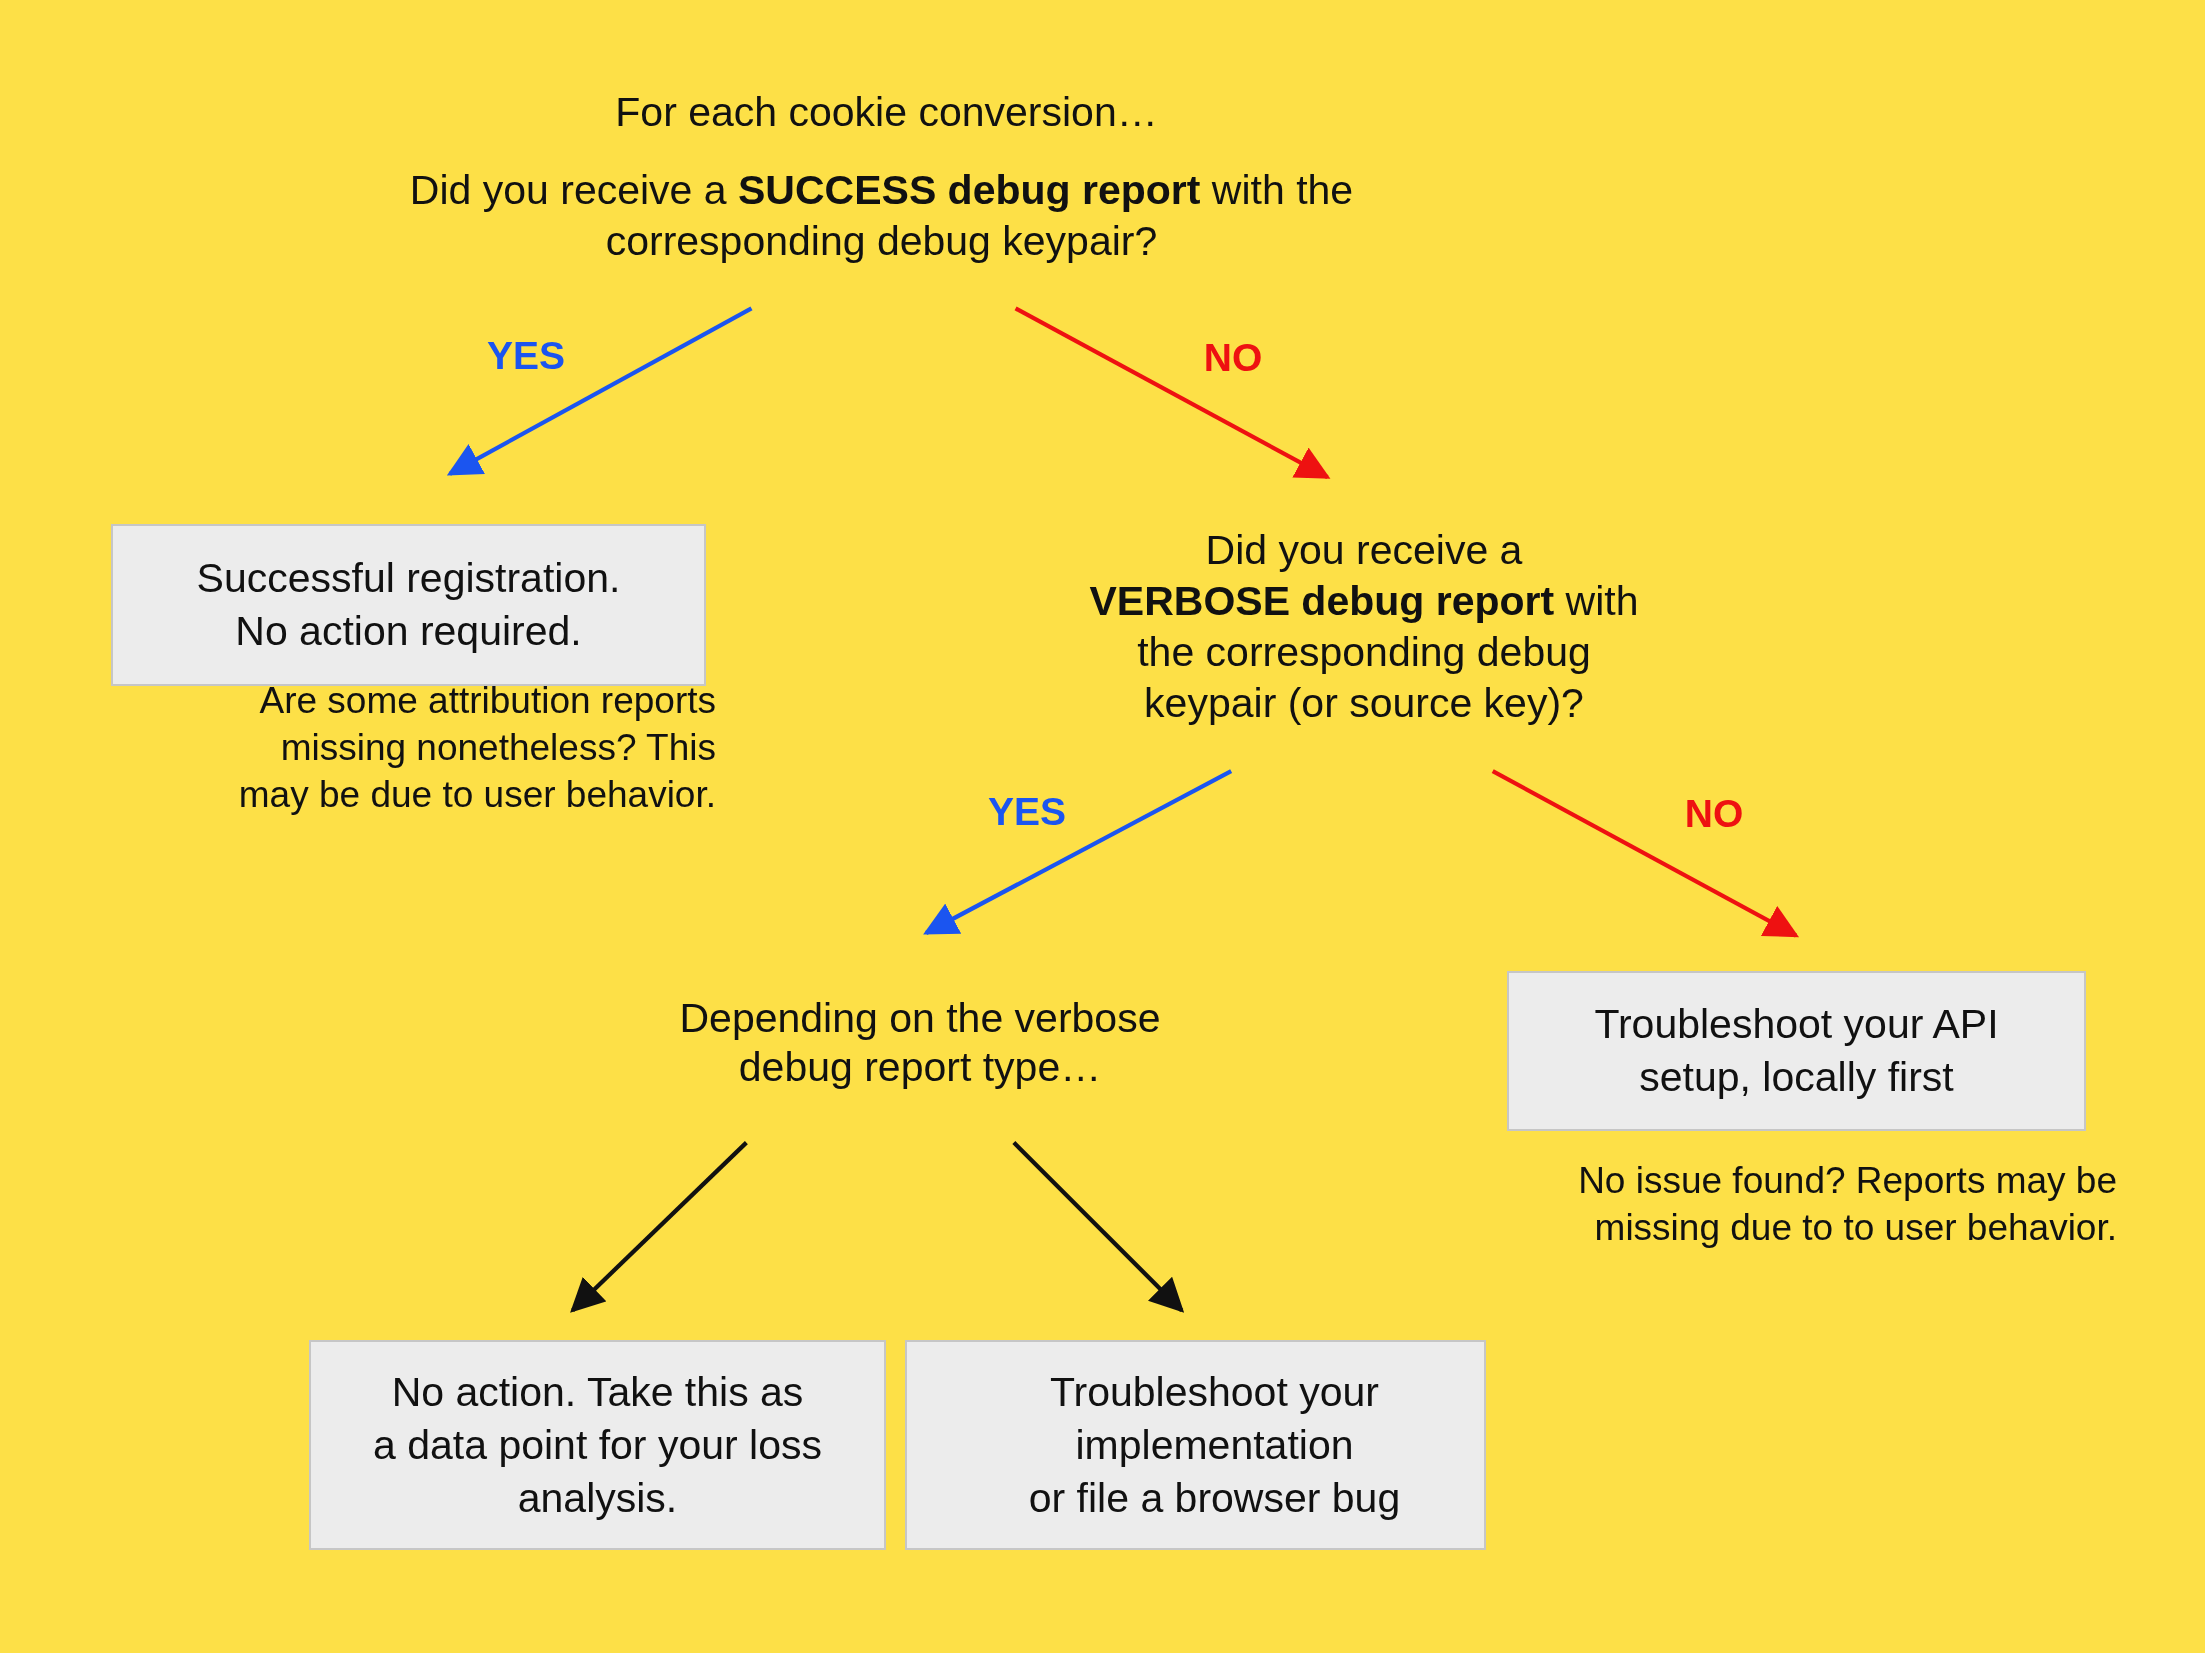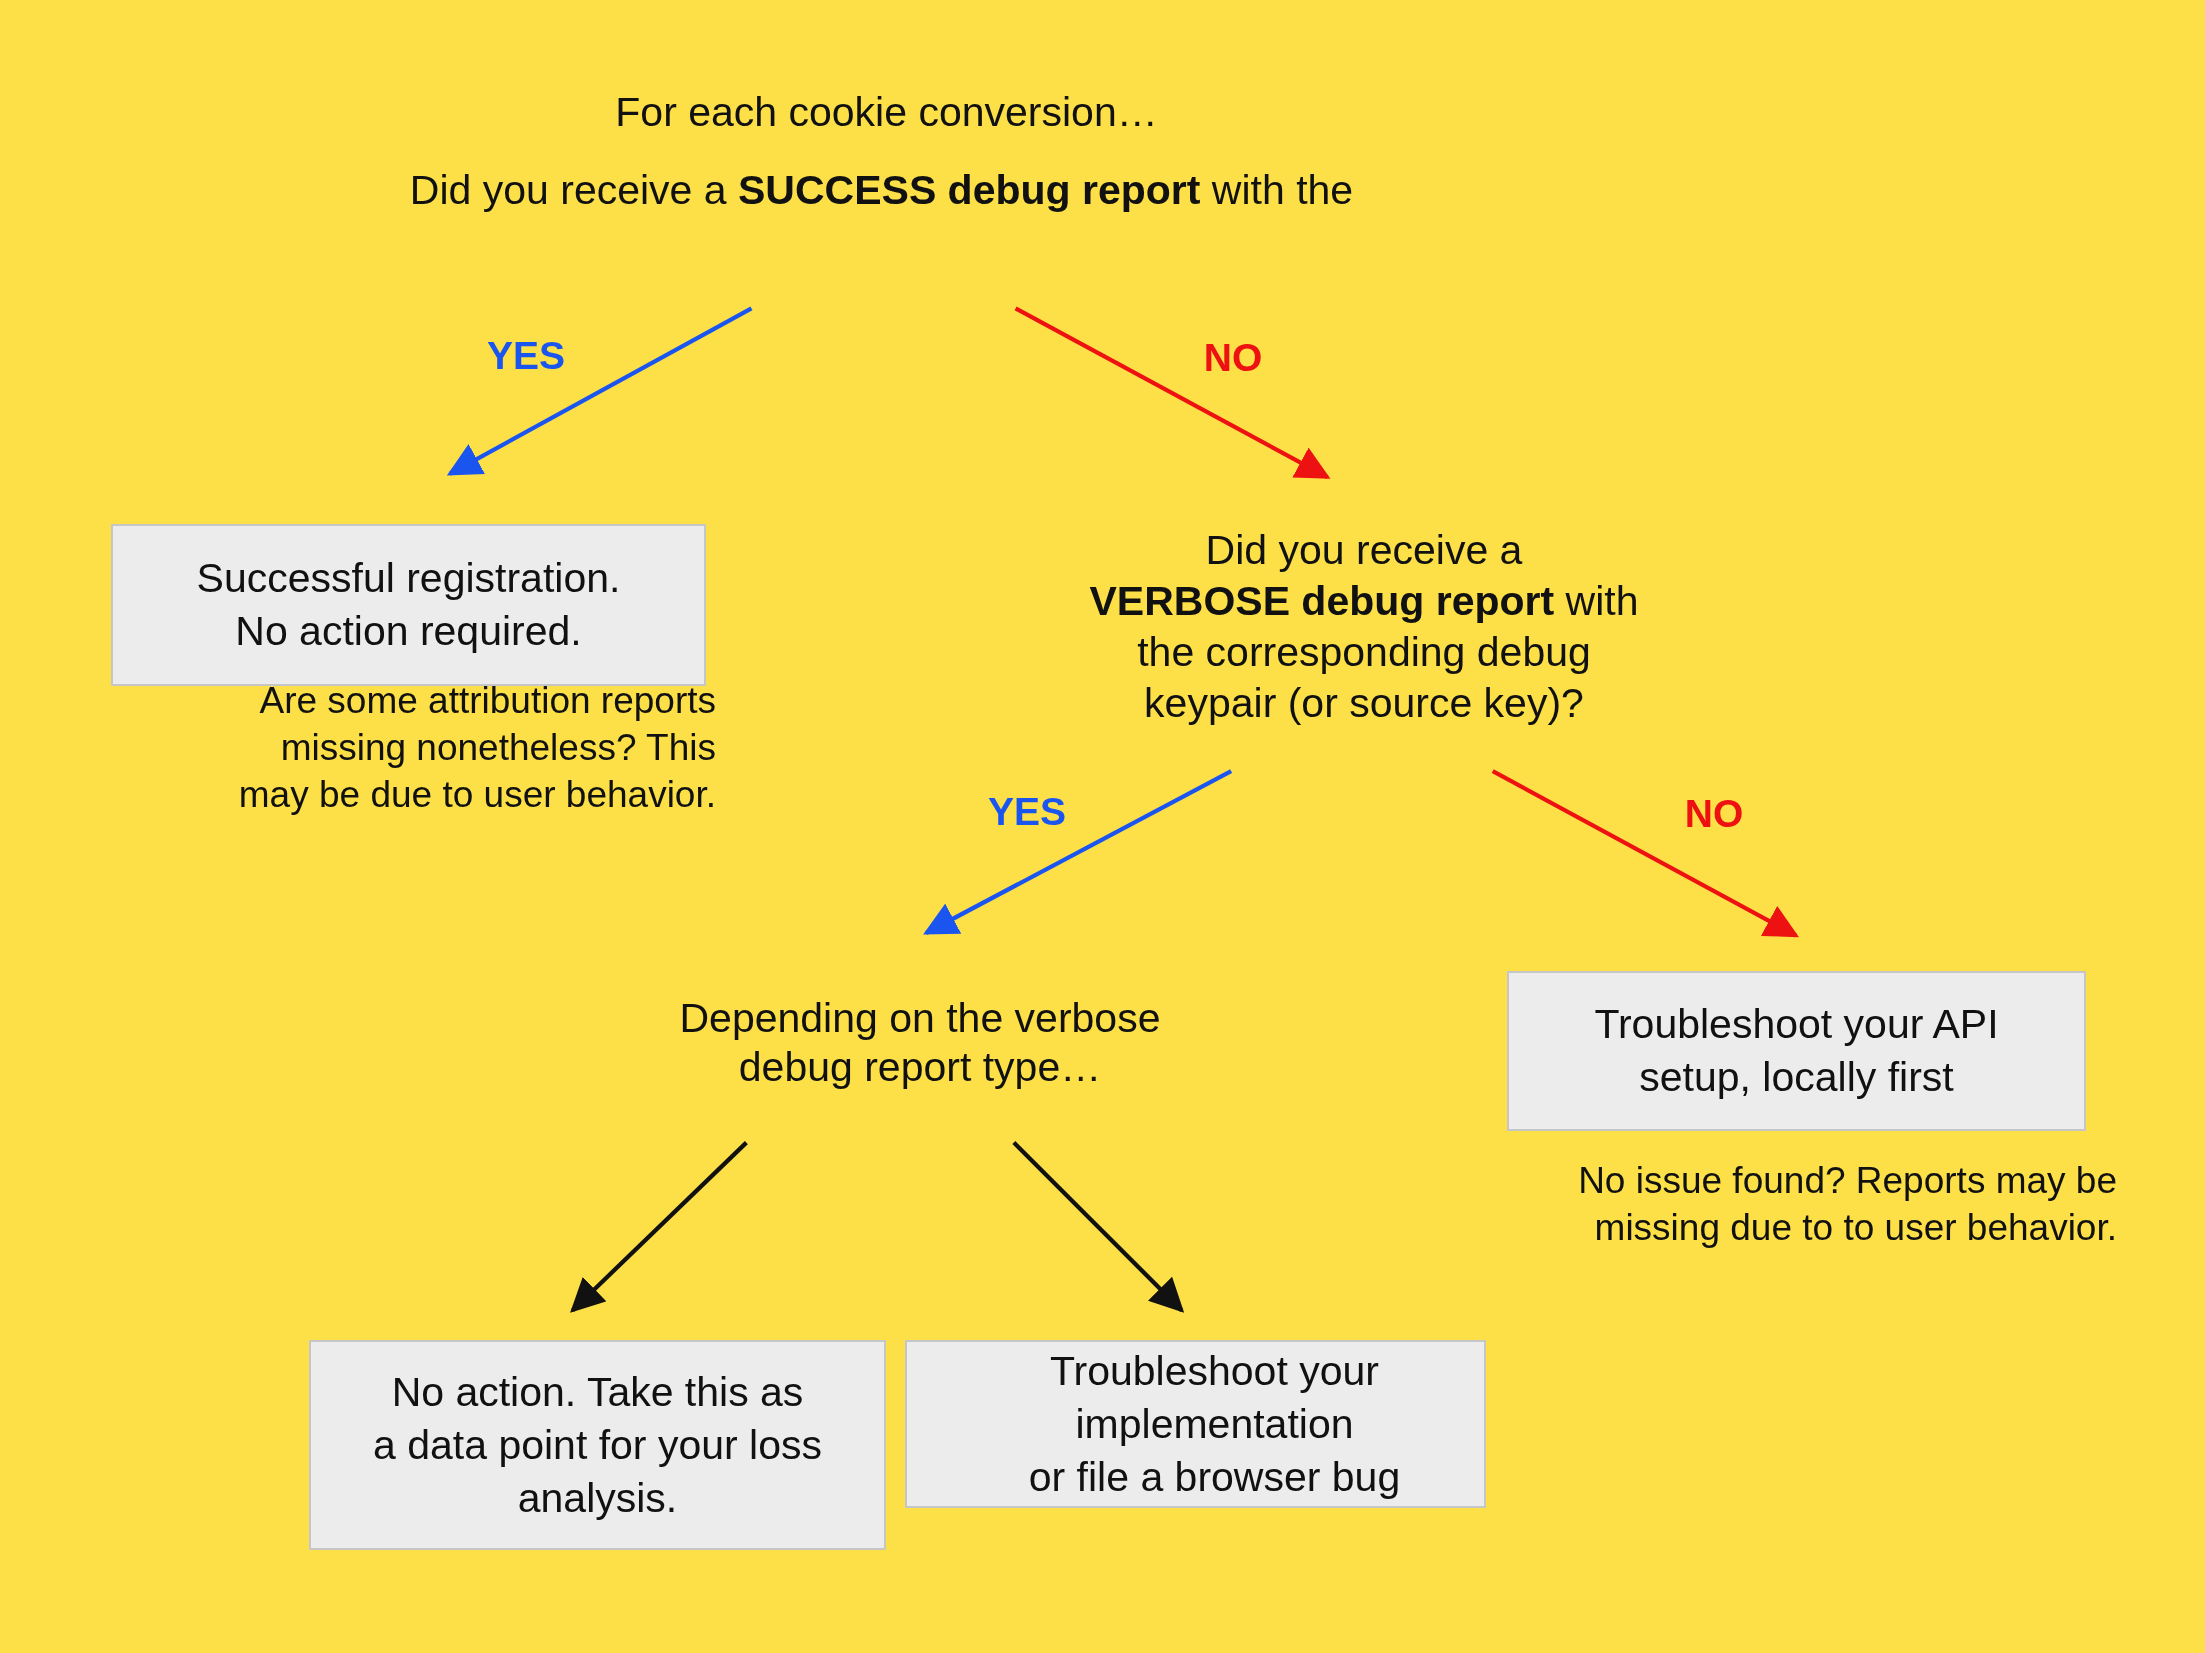--- a/index.html
+++ b/index.html
@@ -62,6 +62,7 @@
 
   <div class="abs q" style="left:285px;top:165px;width:1193px;">
     <div class="ln"><span>Did you receive a </span><b>SUCCESS debug report</b><span> with the</span></div>
+    <div class="ln">corresponding debug keypair?</div>
   </div>
 
   <div class="abs branch-label yes" style="left:458px;top:330px;width:136px;">YES</div>

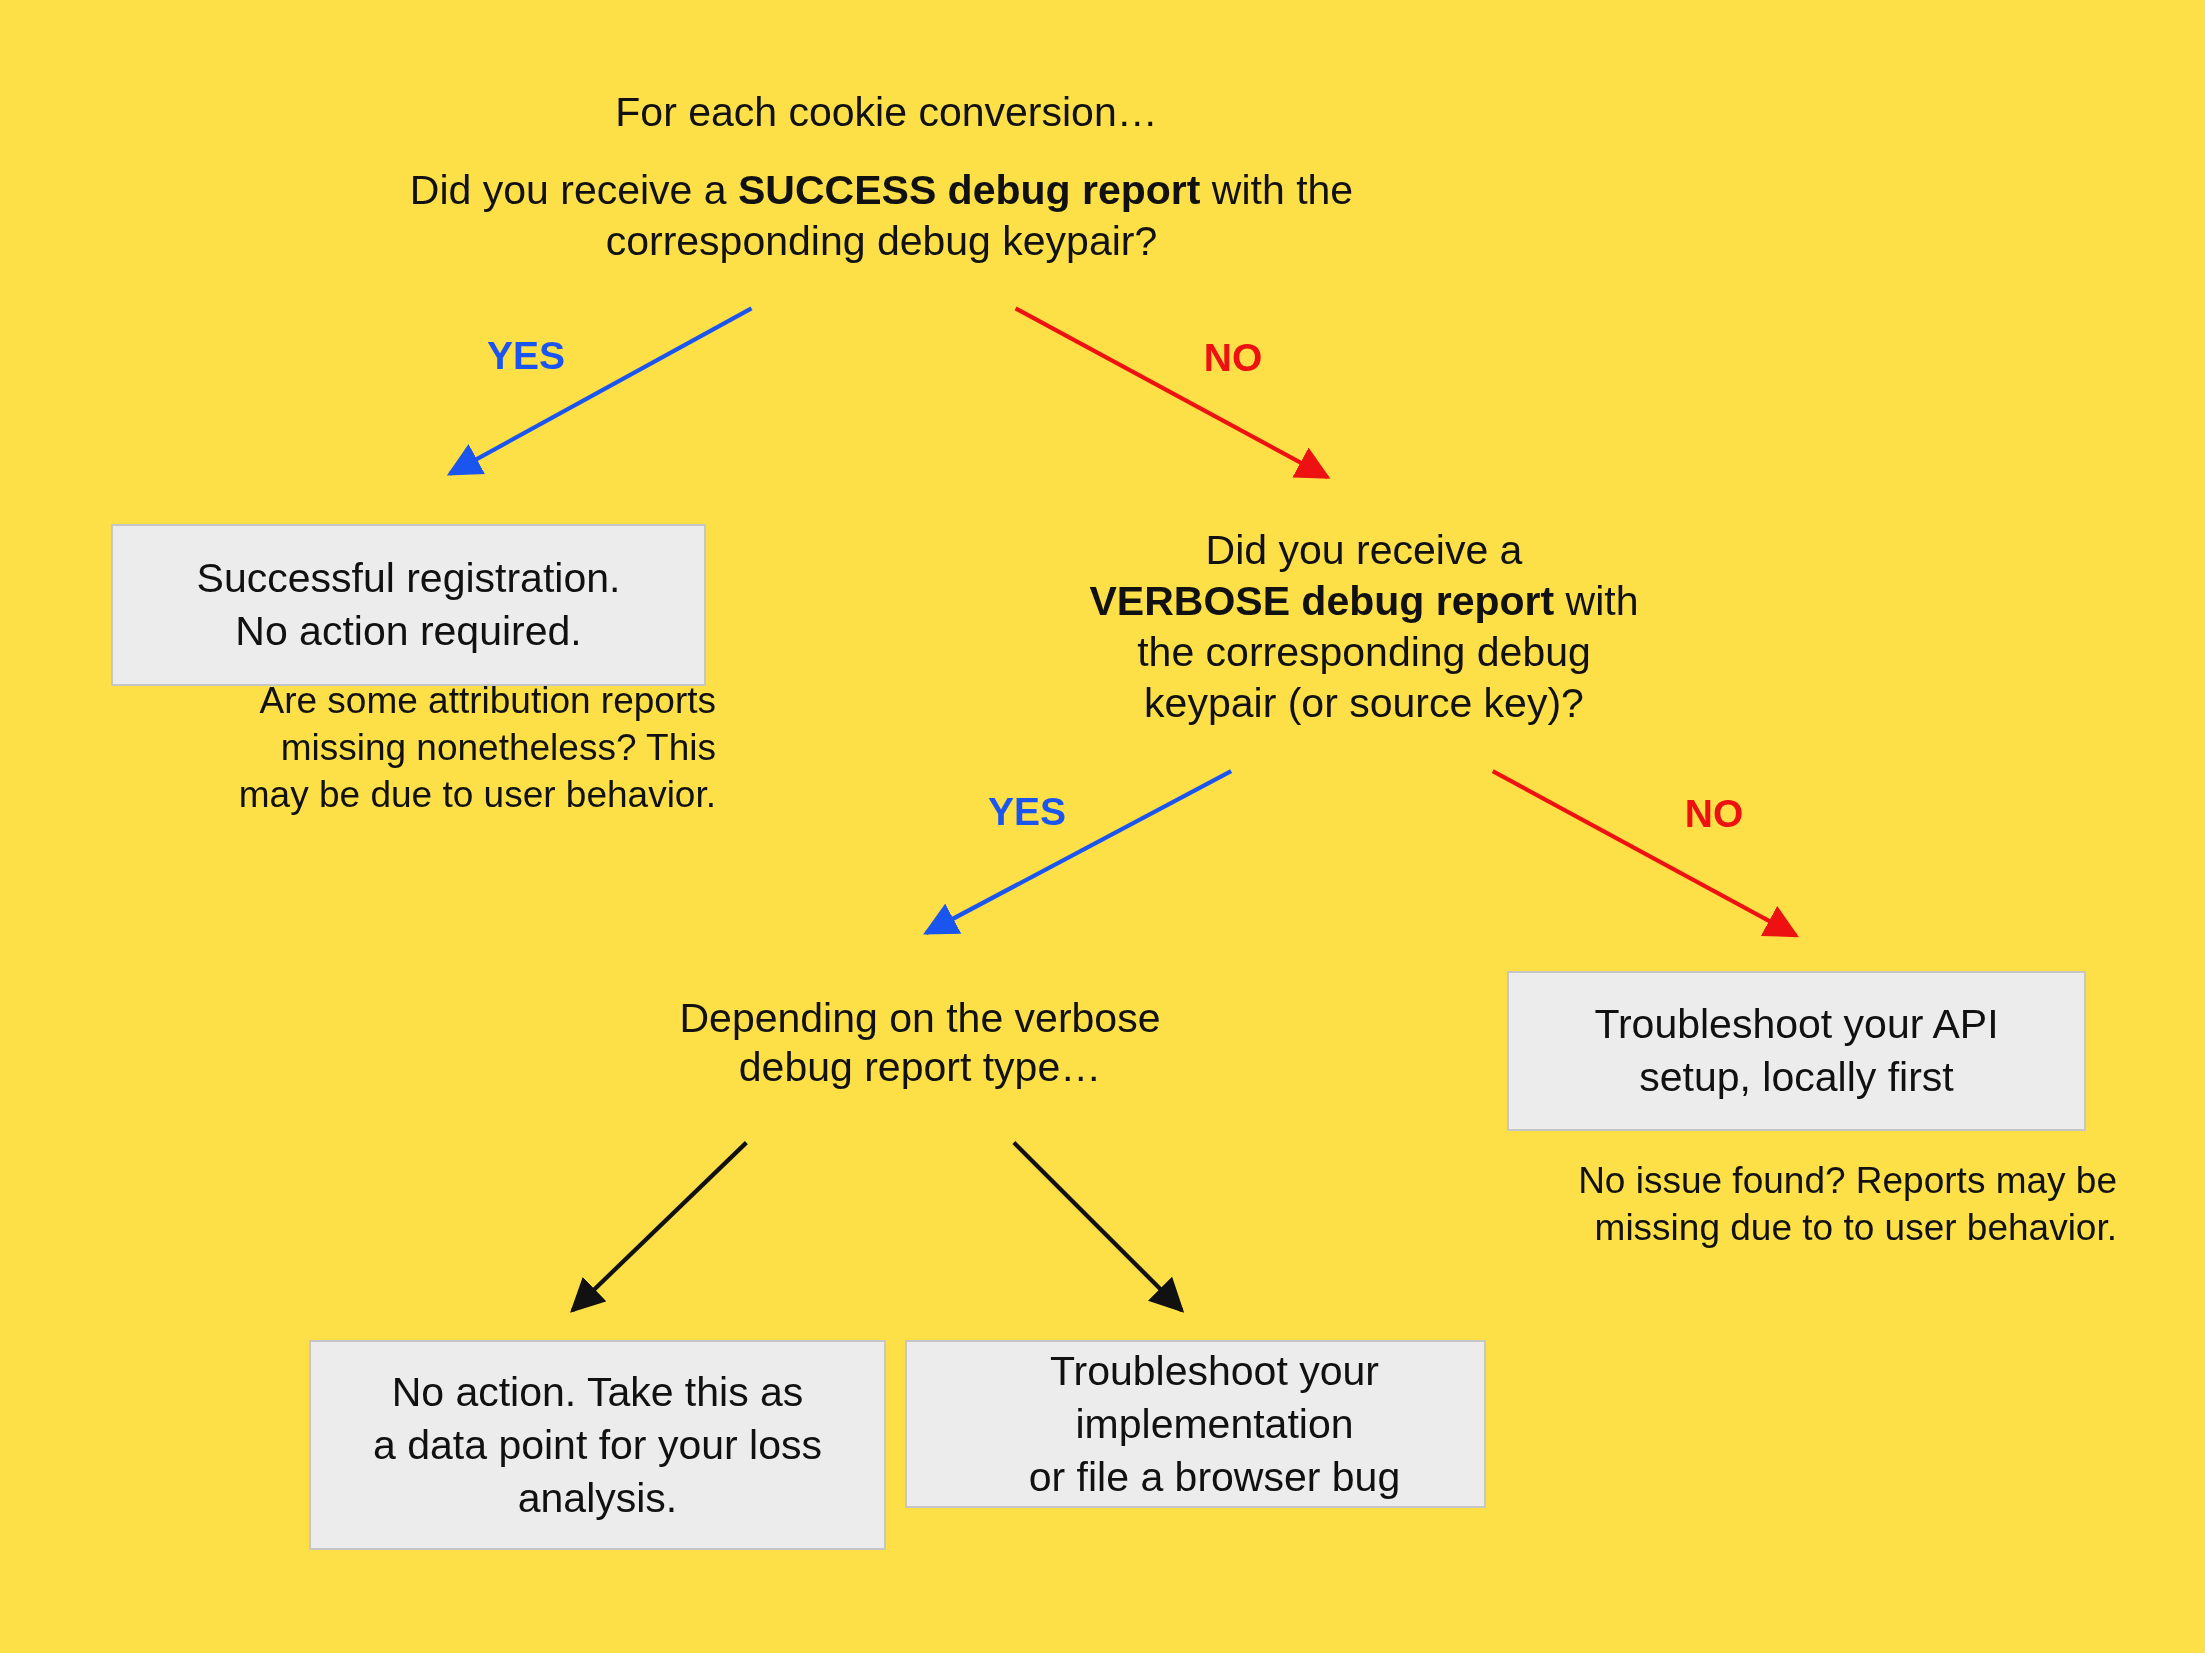--- a/index.html
+++ b/index.html
@@ -110,7 +110,7 @@
     <div>analysis.</div>
   </div>
 
-  <div class="abs gbox" style="left:905px;top:1340px;width:581px;height:168px;padding-left:38px;">
+  <div class="abs gbox" style="left:905px;top:1340px;width:581px;height:210px;padding-left:38px;">
     <div>Troubleshoot your</div>
     <div>implementation</div>
     <div>or file a browser bug</div>

